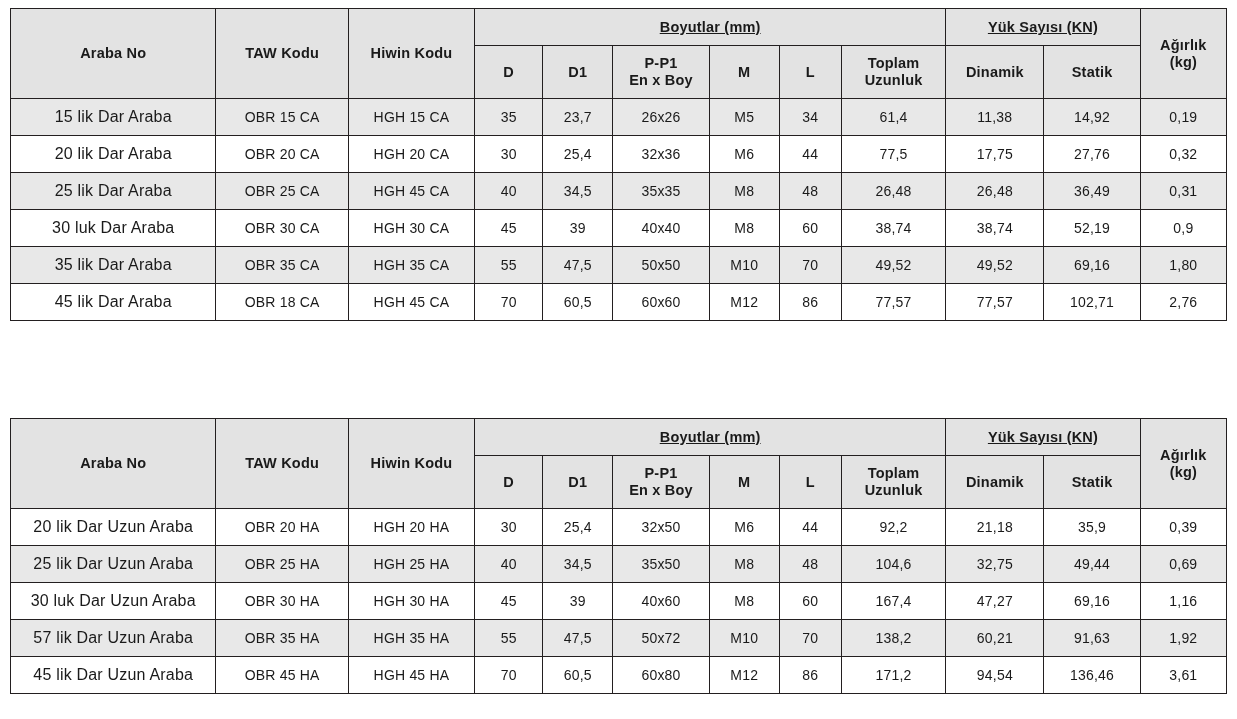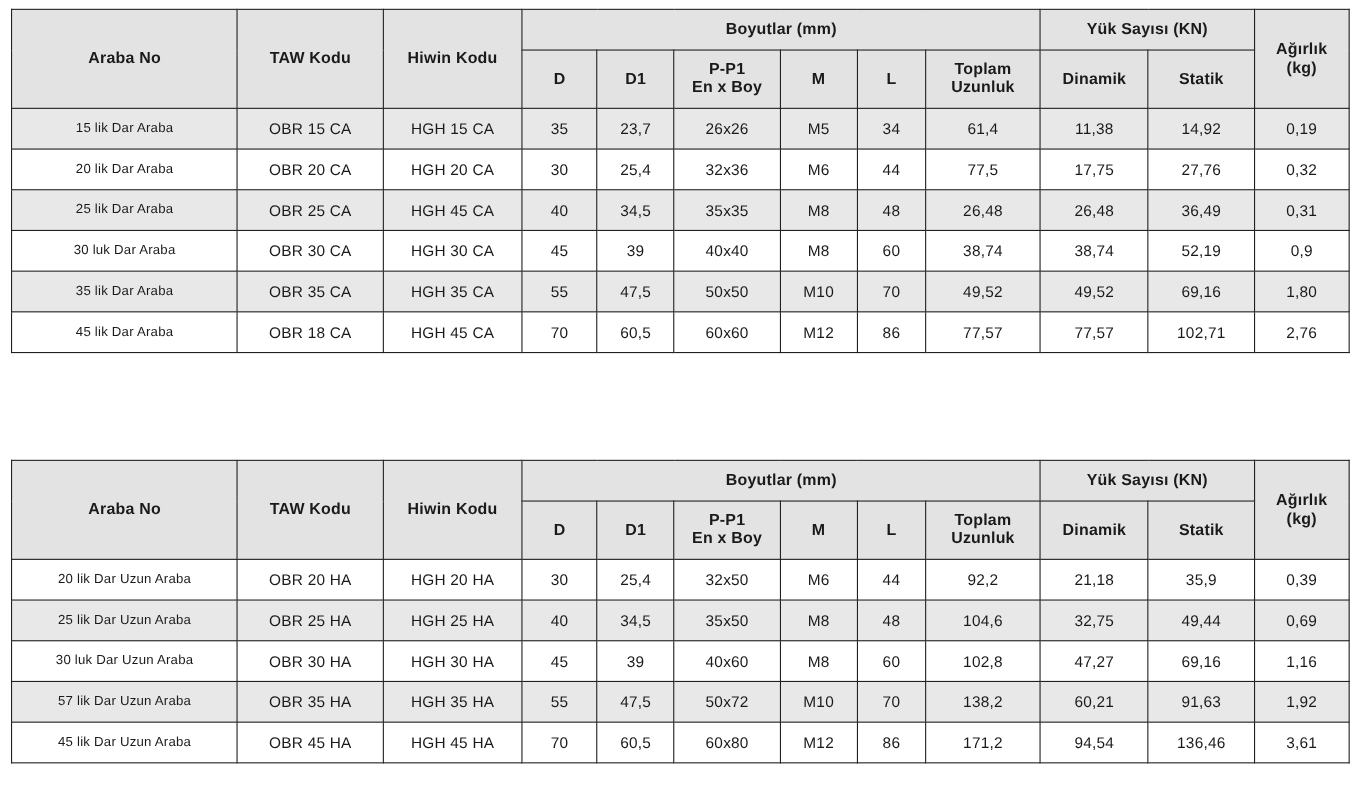--- a/index.html
+++ b/index.html
@@ -52,6 +52,7 @@
   }
   table.spec thead th.group {
     height: 36px;
+    text-decoration: underline;
   }
   table.spec thead th.sub {
     height: 52px;

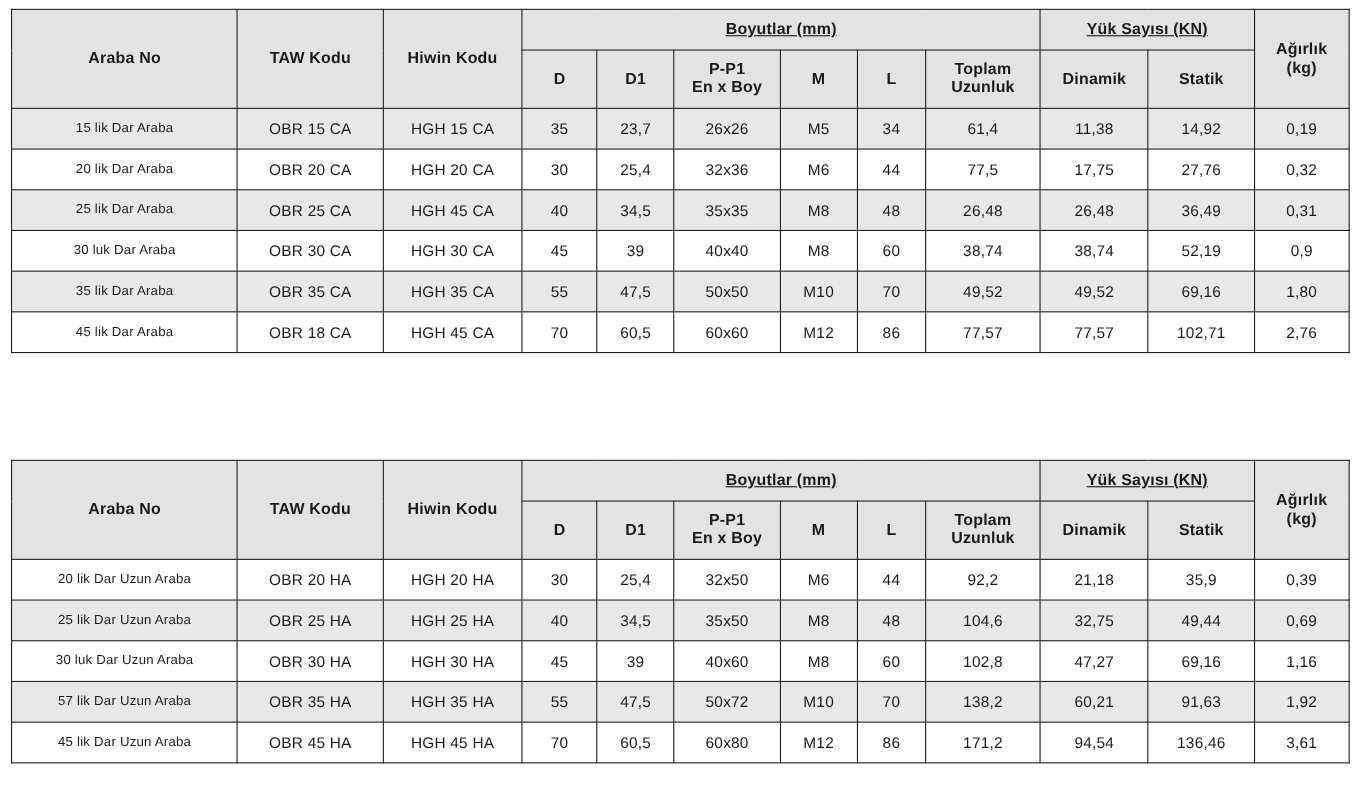--- a/index.html
+++ b/index.html
@@ -69,7 +69,7 @@
     background: #e8e8e8;
   }
   table.spec tbody td.name {
-    font-size: 12px;
+    font-size: 16px;
   }
   .two-line {
     display: block;

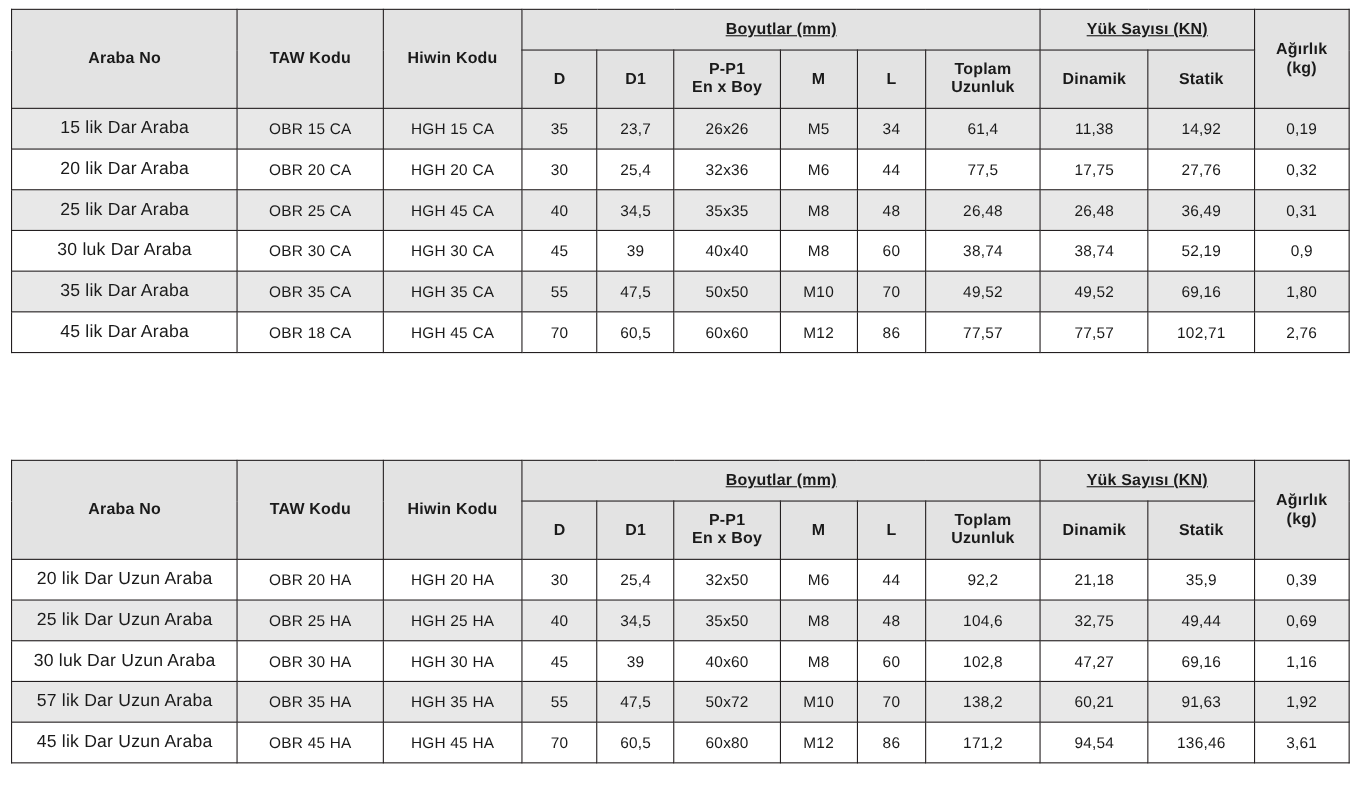--- a/index.html
+++ b/index.html
@@ -311,7 +311,7 @@
           <td>40x60</td>
           <td>M8</td>
           <td>60</td>
-          <td>102,8</td>
+          <td>167,4</td>
           <td>47,27</td>
           <td>69,16</td>
           <td>1,16</td>

